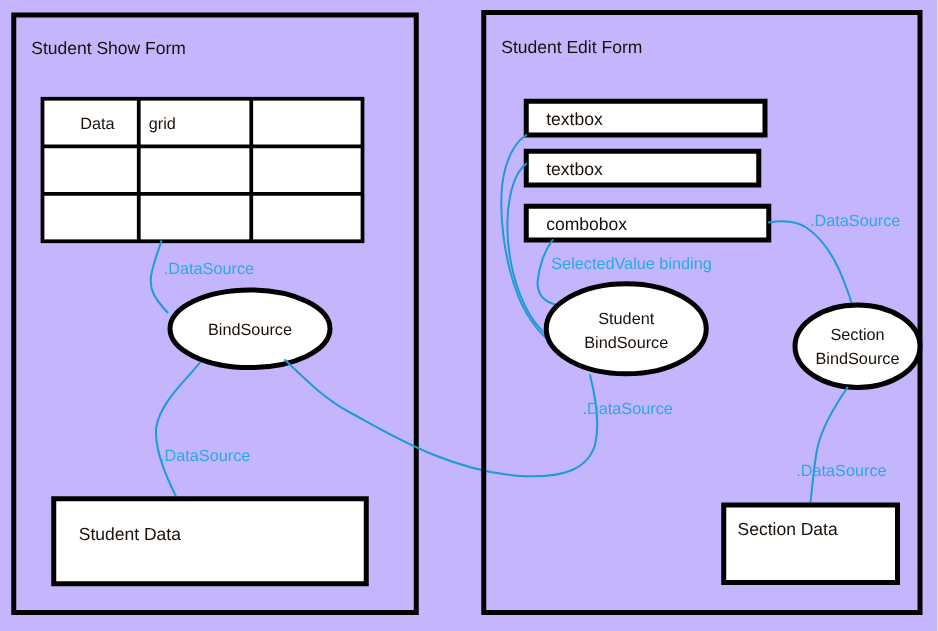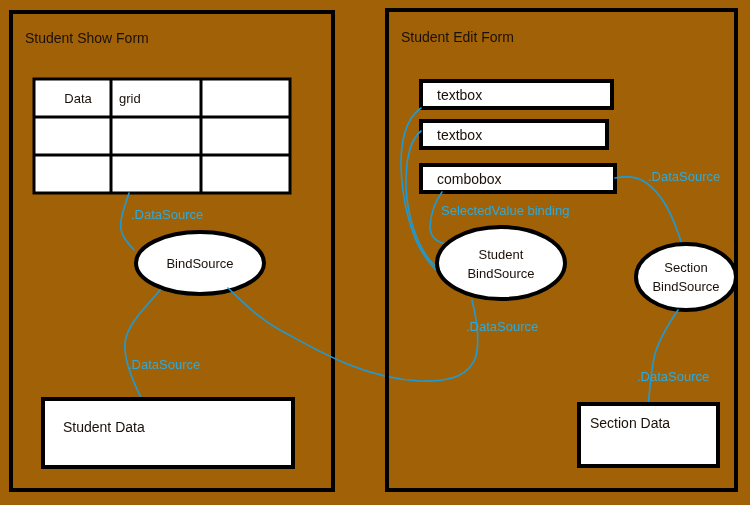--- a/index.html
+++ b/index.html
@@ -11,7 +11,7 @@
     position: relative;
     width: 750px;
     height: 505px;
-    background: #a16207;
+    background: #c4b5fd;
     overflow: hidden;
     font-family: "Liberation Sans", sans-serif;
   }

